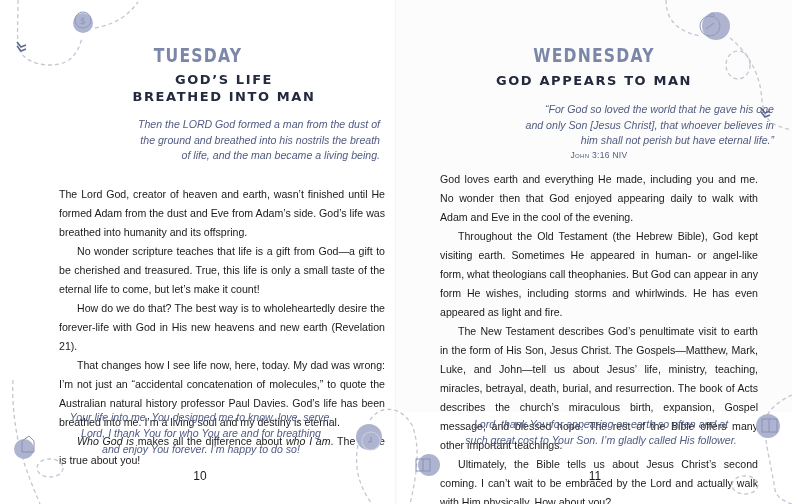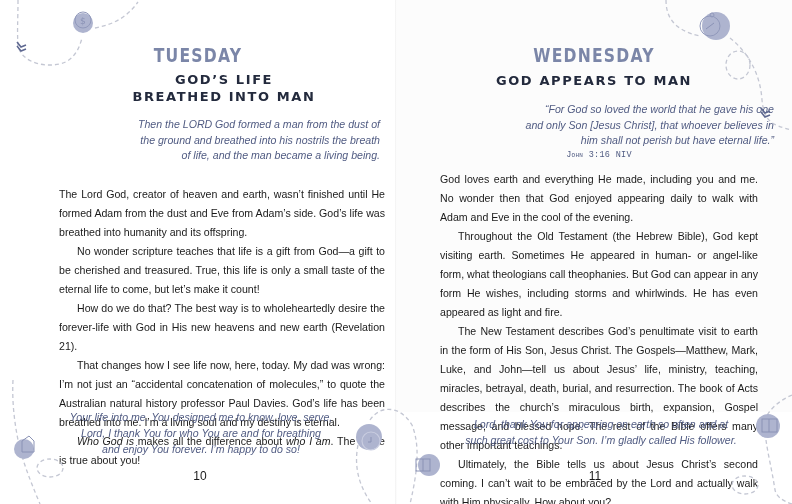--- a/index.html
+++ b/index.html
@@ -14,7 +14,7 @@
     .day { position: absolute; text-align: center; font-family: "DejaVu Sans", sans-serif; font-weight: bold; color: #7b86a8; letter-spacing: 1.5px; font-size: 19px; transform: scaleX(0.82); transform-origin: center; }
     .title { position: absolute; text-align: center; font-family: "DejaVu Sans", sans-serif; font-weight: bold; color: #232a3d; letter-spacing: 1.6px; font-size: 13px; line-height: 17px; }
     .verse { position: absolute; text-align: right; font-family: "Liberation Sans", sans-serif; font-style: italic; color: #505b82; font-size: 10.6px; line-height: 15.5px; }
-    .ref { position: absolute; text-align: center; font-family: Liberation Mono, monospace; color: #505b82; font-size: 8.5px; letter-spacing: 0.3px; }
+    .ref { position: absolute; text-align: center; font-family: Liberation Sans, sans-serif; color: #505b82; font-size: 8.5px; letter-spacing: 0.3px; }
     .body-text { position: absolute; font-family: "Liberation Sans", sans-serif; font-size: 10.6px; line-height: 19px; color: #1a1a1a; text-align: justify; }
     .body-text p { text-indent: 0; }
     .body-text p.ind { text-indent: 18px; }

